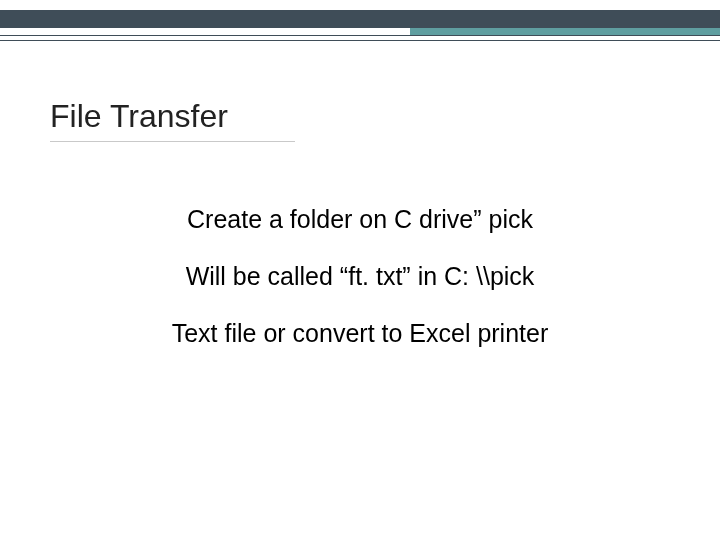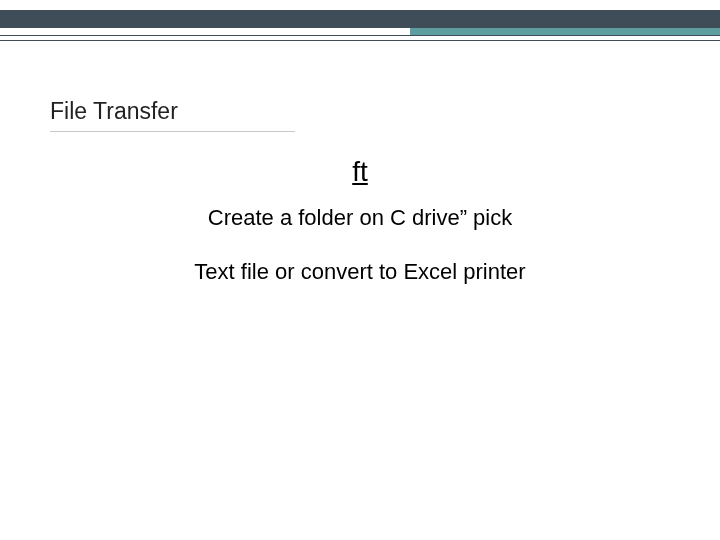--- a/index.html
+++ b/index.html
@@ -12,7 +12,7 @@
     .topbar .line2 { position: absolute; left: 0; right: 0; top: 34px; height: 1px; background: #3f4d58; }
 
     .title-wrap { position: absolute; left: 50px; top: 98px; border-bottom: 1px solid #c9c9c9; padding-bottom: 6px; width: 245px; }
-    .title { font-family: "Trebuchet MS", "Lucida Sans", Arial, sans-serif; font-size: 23px; color: #222; font-weight: 400; }
+    .title { font-family: "Trebuchet MS", "Lucida Sans", Arial, sans-serif; font-size: 32px; color: #222; font-weight: 400; }
 
     .subtitle { position: absolute; left: 0; right: 0; top: 156px; text-align: center; font-size: 28px; font-weight: 400; color: #000; }
     .subtitle span { text-decoration: underline; }

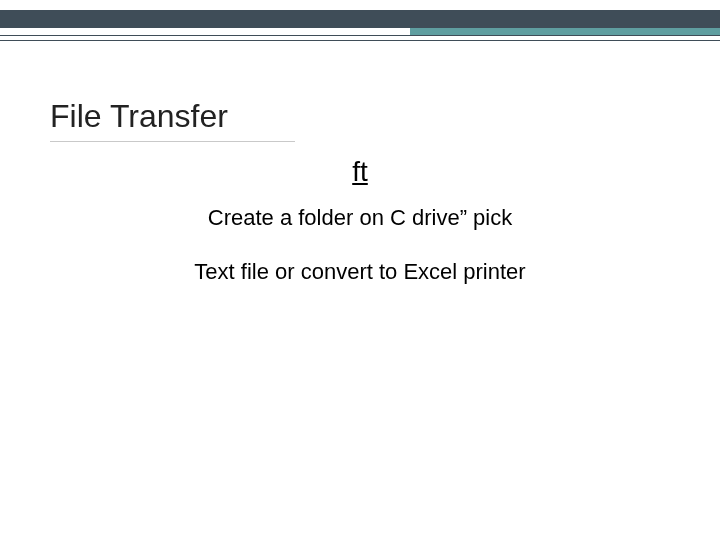--- a/index.html
+++ b/index.html
@@ -35,9 +35,6 @@
     <div class="title">File Transfer</div>
   </div>
 
-  <div class="subtitle">
-    <span>ft</span>
-  </div>
 
   <div class="body">
     <p>Create a folder on C drive” pick</p>

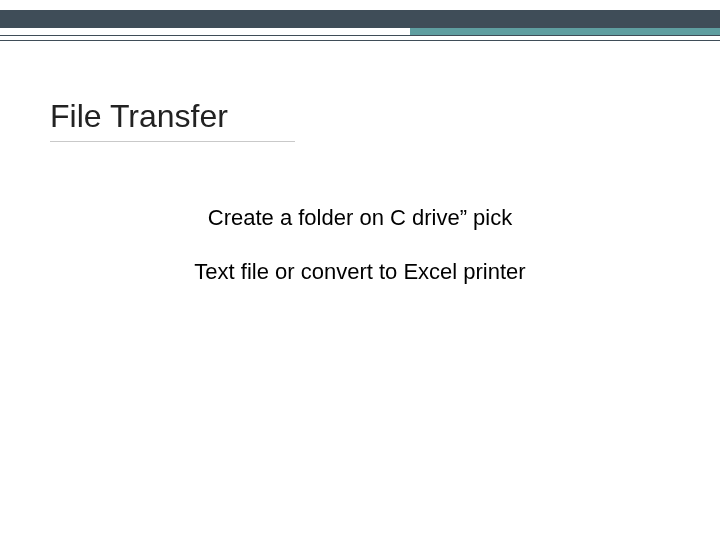--- a/index.html
+++ b/index.html
@@ -18,7 +18,7 @@
     .subtitle span { text-decoration: underline; }
 
     .body { position: absolute; left: 0; right: 0; top: 205px; text-align: center; }
-    .body p { font-size: 22px; color: #000; margin: 0 0 28px 0; font-family: Arial, Helvetica, sans-serif; }
+    .body p { font-size: 25px; color: #000; margin: 0 0 28px 0; font-family: Arial, Helvetica, sans-serif; }
   </style>
 </head>
 <body>

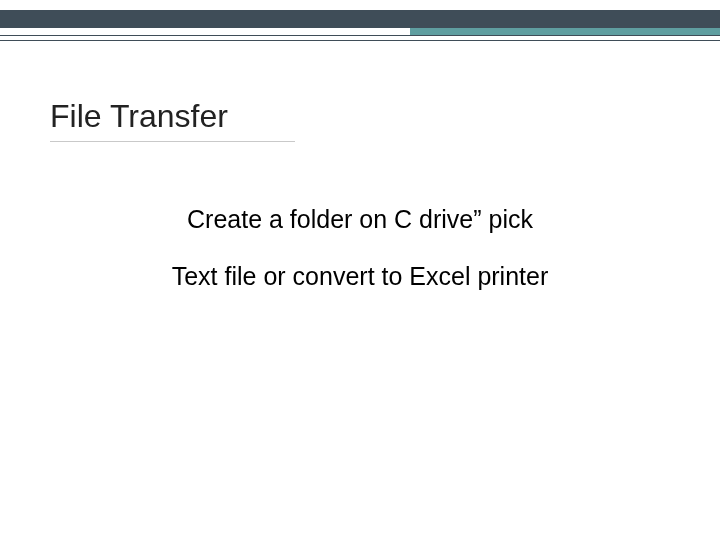--- a/index.html
+++ b/index.html
@@ -38,6 +38,7 @@
 
   <div class="body">
     <p>Create a folder on C drive” pick</p>
+    <p>Will be called “ft. txt” in  C: \\pick</p>
     <p>Text file or convert to Excel printer</p>
   </div>
 </div>

